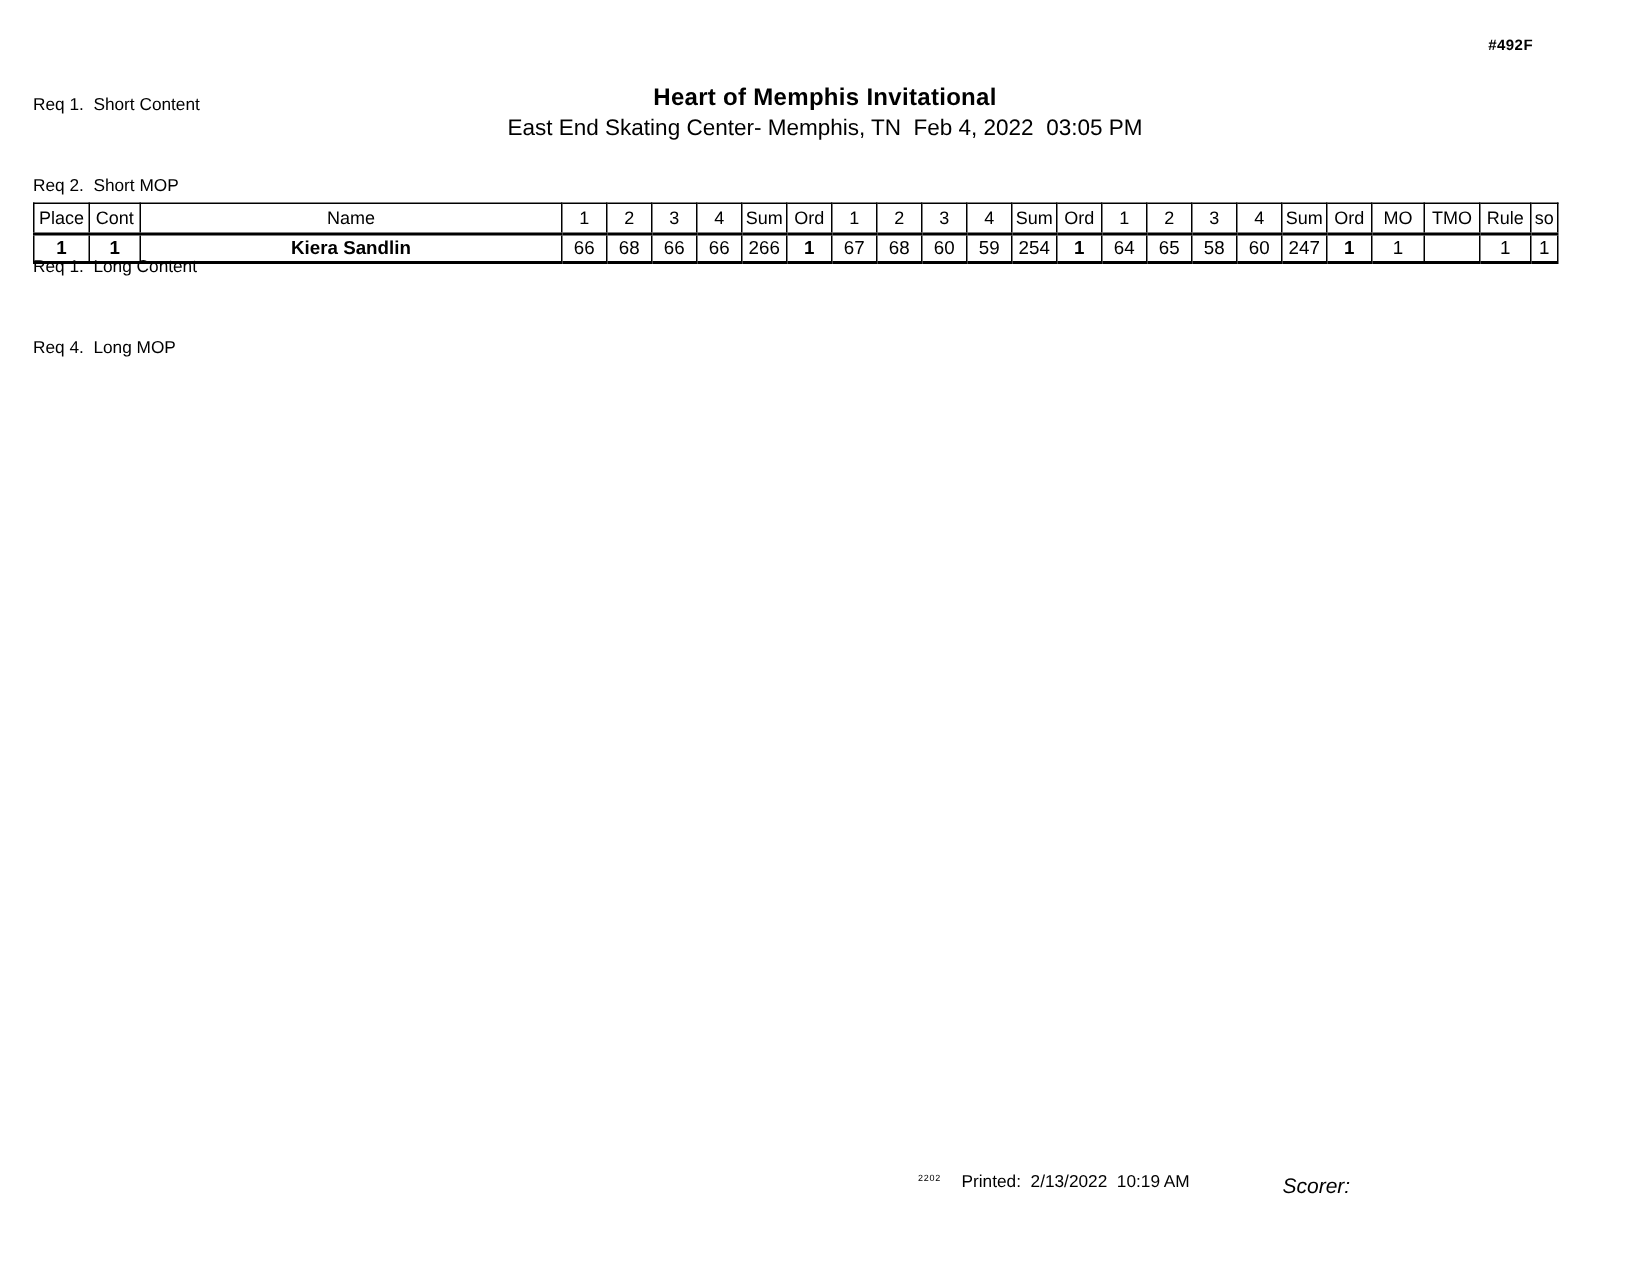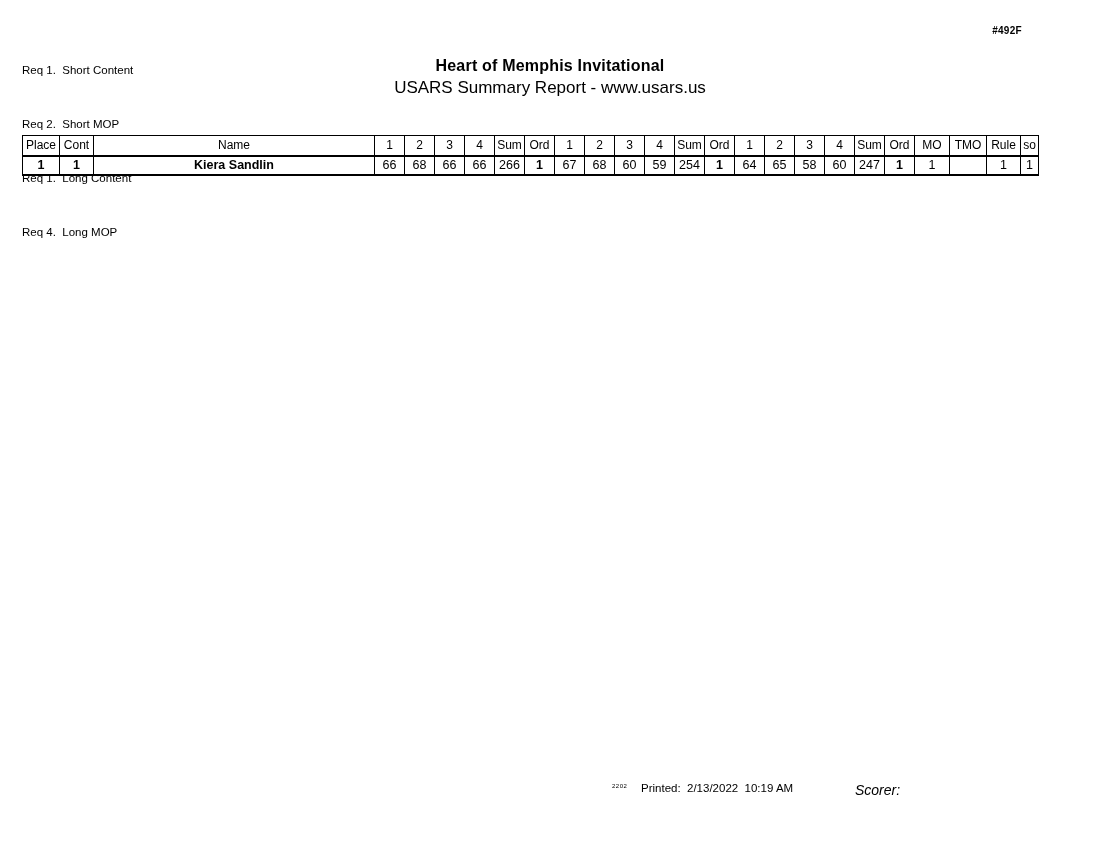--- a/index.html
+++ b/index.html
@@ -87,6 +87,7 @@
 
 <div class="abs title-block">
   <div class="title-line1">Heart of Memphis Invitational</div>
+  <div class="title-line2">East End Skating Center- Memphis, TN  Feb 4, 2022  03:05 PM</div>
   <div class="title-line4">USARS Summary Report - www.usars.us</div>
 </div>
 

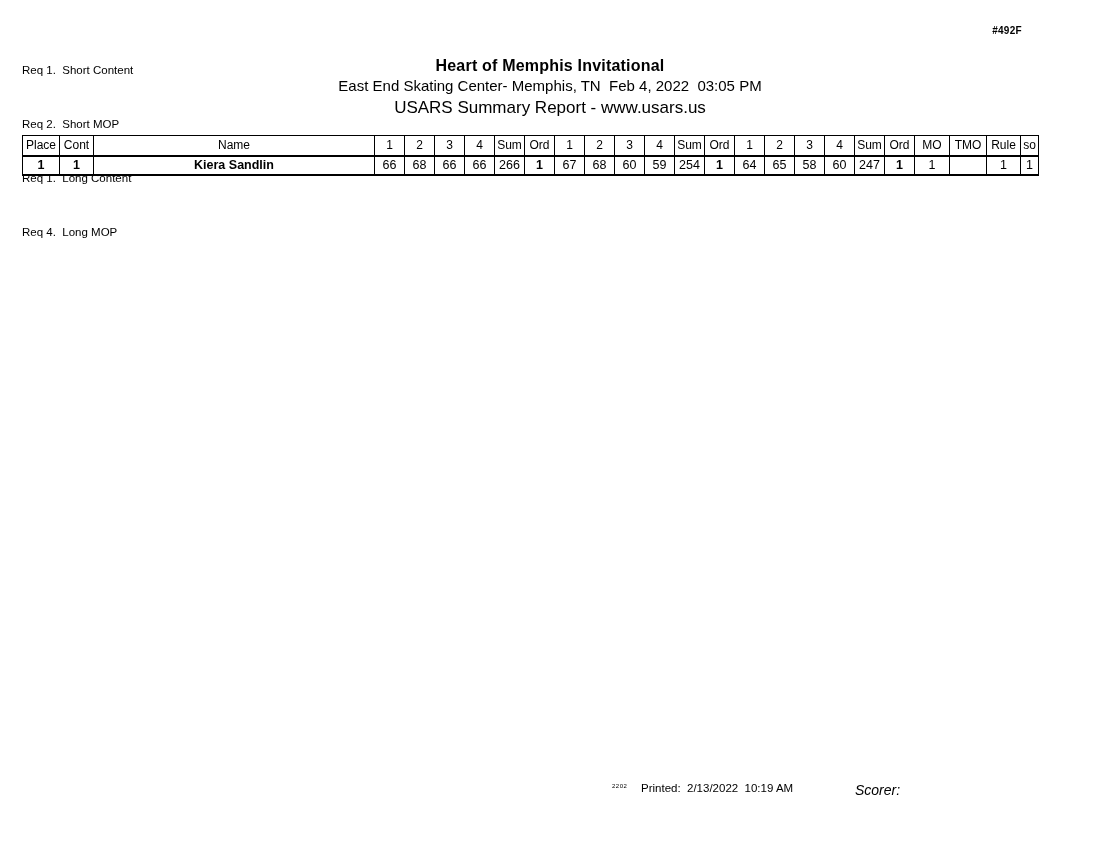--- a/index.html
+++ b/index.html
@@ -88,7 +88,6 @@
 <div class="abs title-block">
   <div class="title-line1">Heart of Memphis Invitational</div>
   <div class="title-line2">East End Skating Center- Memphis, TN  Feb 4, 2022  03:05 PM</div>
-  <div class="title-line4">USARS Summary Report - www.usars.us</div>
 </div>
 
 <table class="results">

